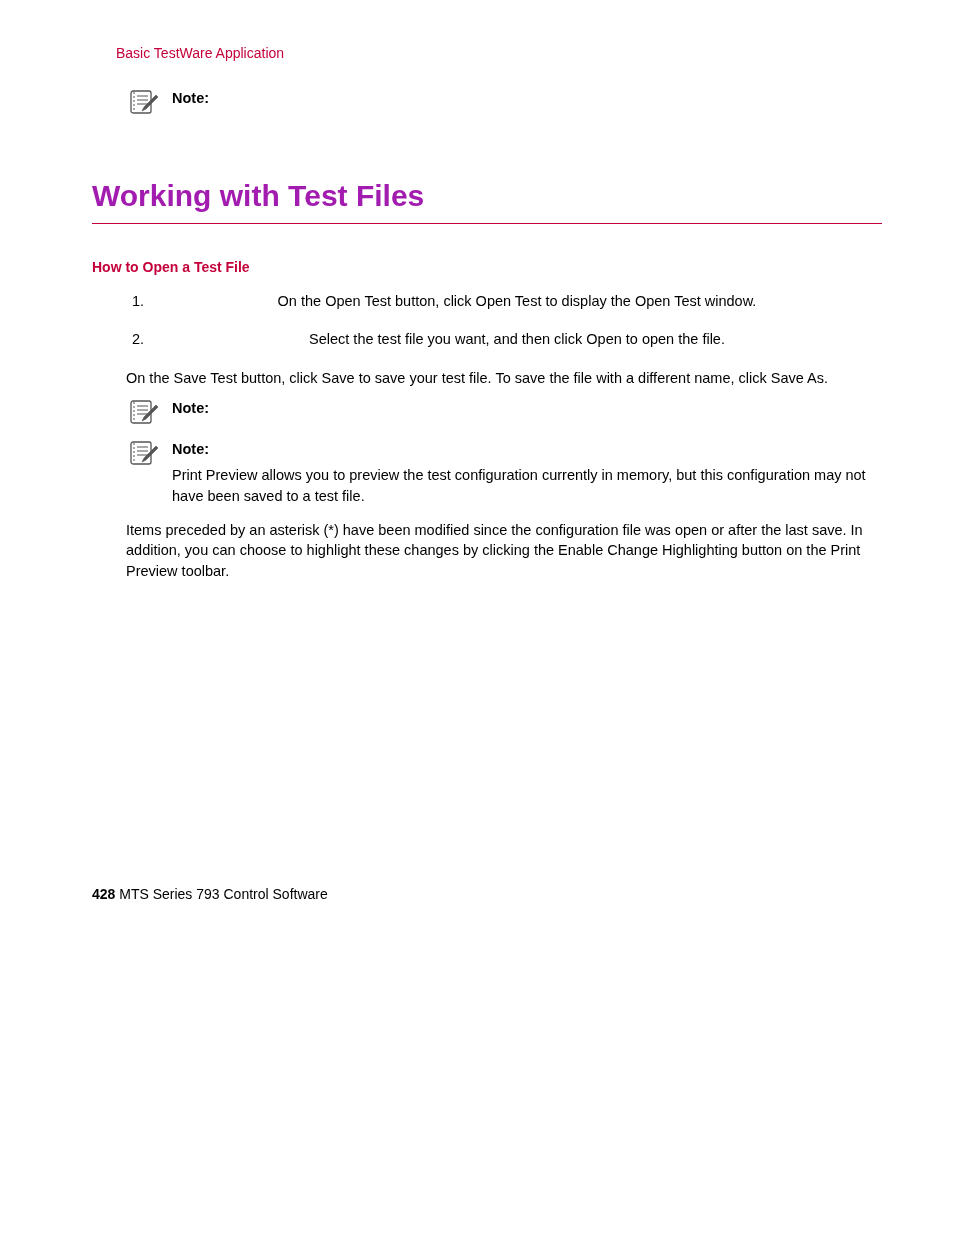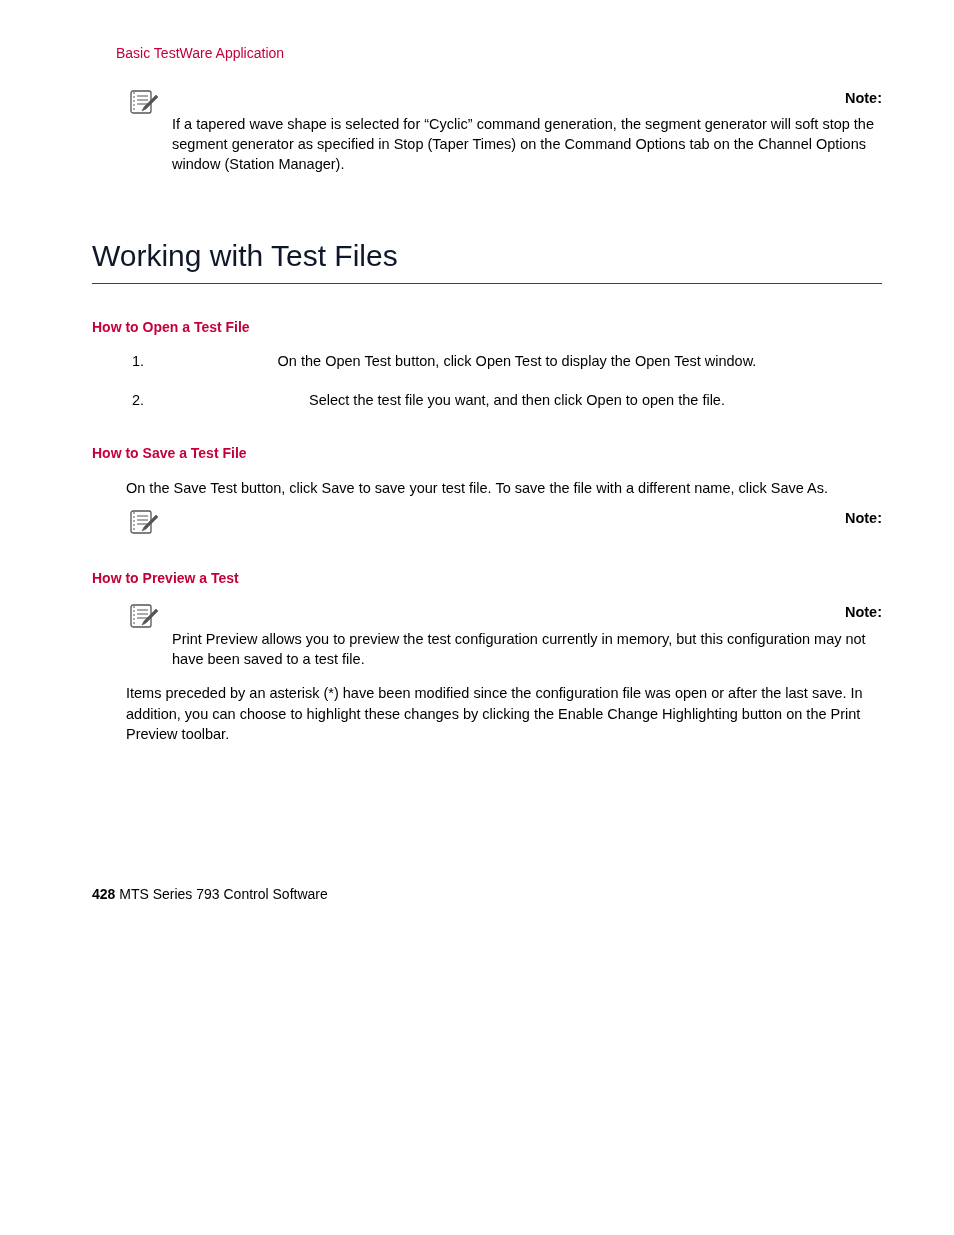--- a/index.html
+++ b/index.html
@@ -40,7 +40,6 @@
   }
   .note-label {
     font-weight: bold;
-    text-align: right;
   }
   .note-text {
     margin-top: 6px;

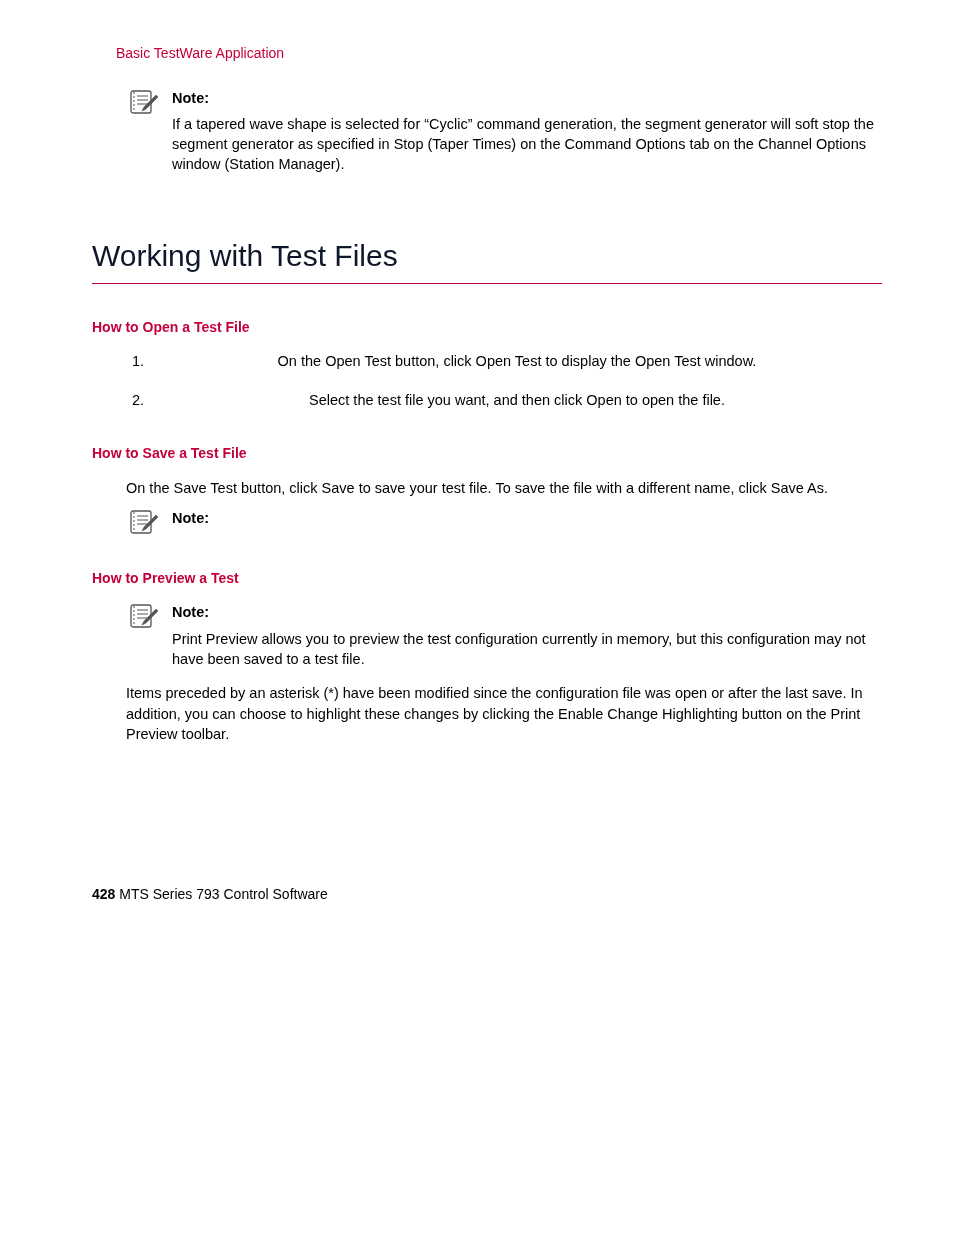--- a/index.html
+++ b/index.html
@@ -102,7 +102,6 @@
     </div>
     <div class="note-content">
       <div class="note-label">Note:</div>
-      <div class="note-text">If a tapered wave shape is selected for “Cyclic” command generation, the segment generator will soft stop the segment generator as specified in Stop (Taper Times) on the Command Options tab on the Channel Options window (Station Manager).</div>
     </div>
   </div>
 

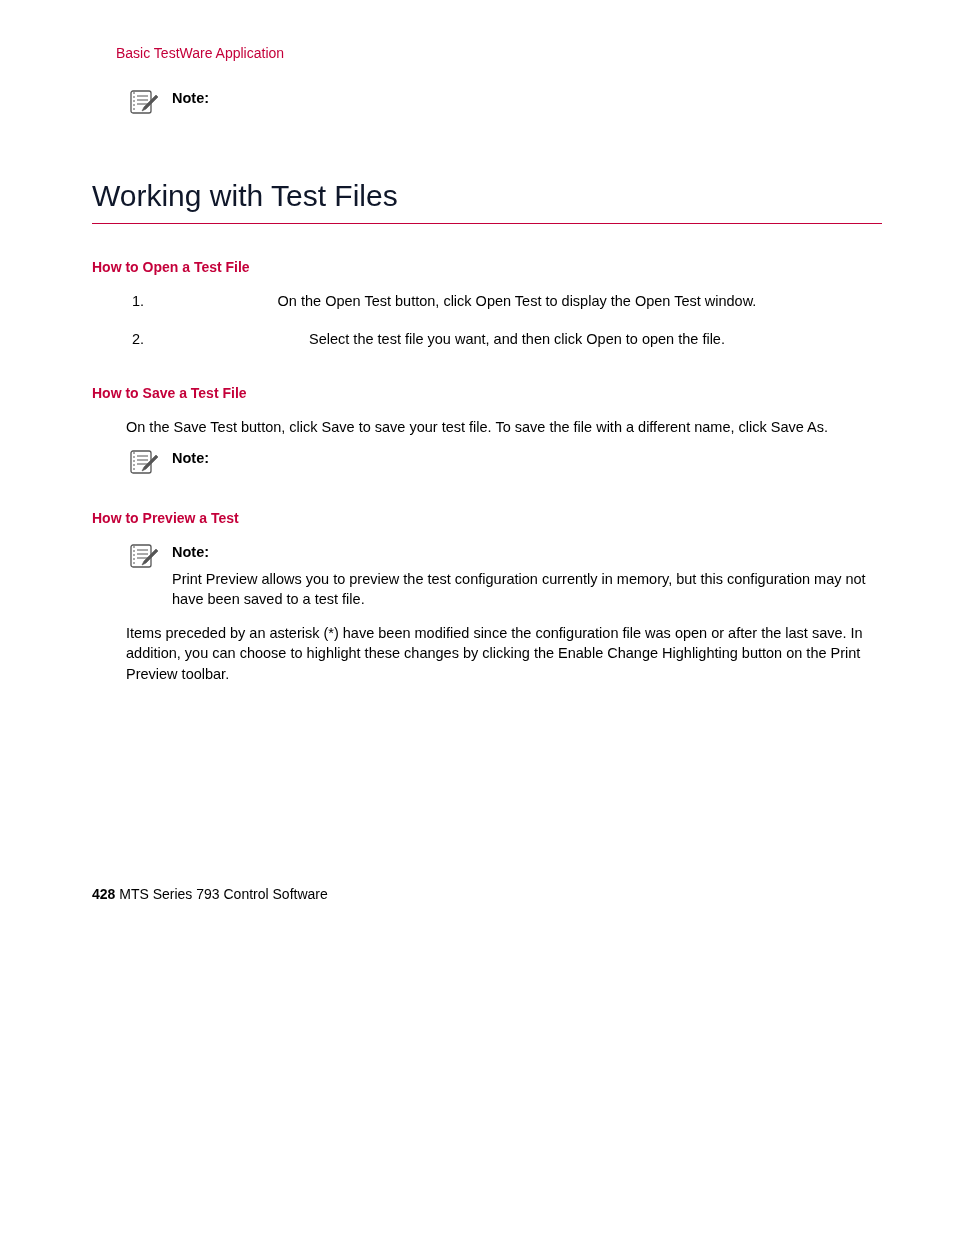--- a/index.html
+++ b/index.html
@@ -45,9 +45,9 @@
     margin-top: 6px;
   }
   h1.section-title {
-    color: #0f172a;
+    color: #a21caf;
     font-size: 30px;
-    font-weight: normal;
+    font-weight: bold;
     margin: 60px 0 0 0;
     padding-bottom: 6px;
     border-bottom: 1px solid #c4003a;

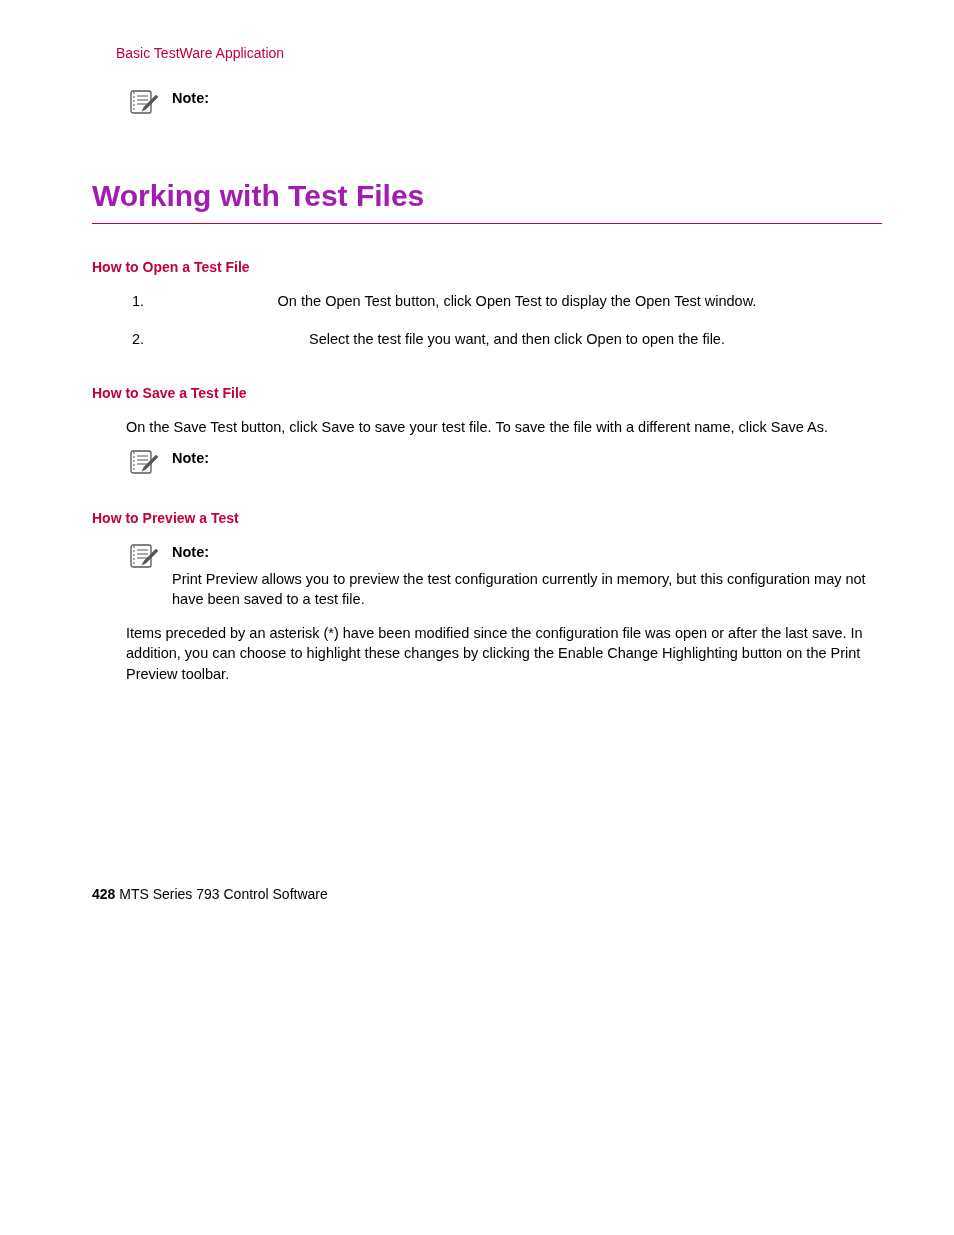--- a/index.html
+++ b/index.html
@@ -113,7 +113,6 @@
     <li>Select the test file you want, and then click Open to open the file.</li>
   </ol>
 
-  <h2 class="subsection">How to Save a Test File</h2>
   <div class="body-text">On the Save Test button, click Save to save your test file. To save the file with a different name, click Save As.</div>
   <div class="note-block">
     <div class="note-icon">

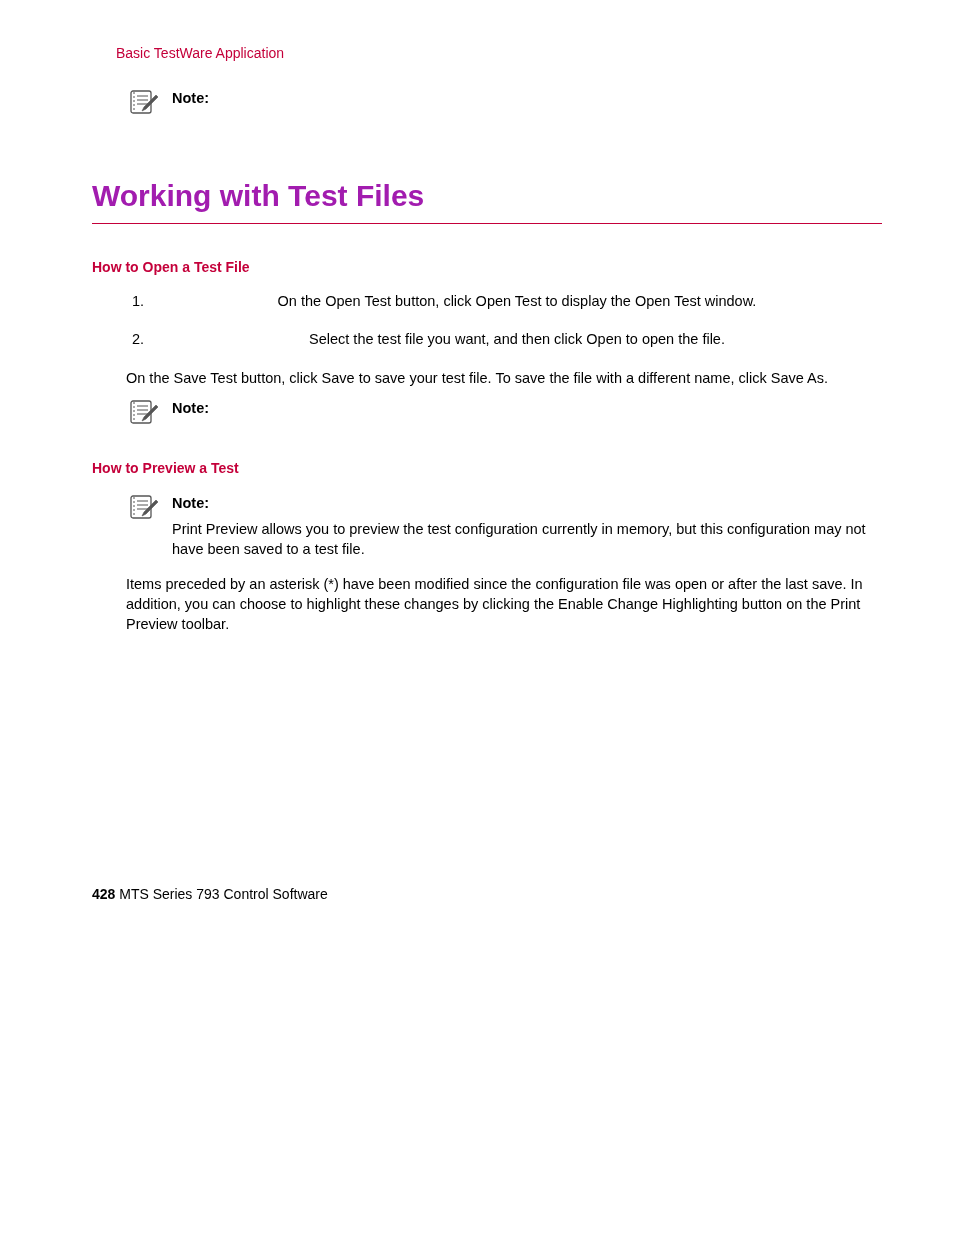--- a/index.html
+++ b/index.html
@@ -130,7 +130,6 @@
     </div>
   </div>
 
-  <h2 class="subsection">How to Preview a Test</h2>
   <div class="note-block">
     <div class="note-icon">
       <svg class="note-svg" viewBox="0 0 30 26" xmlns="http://www.w3.org/2000/svg">

